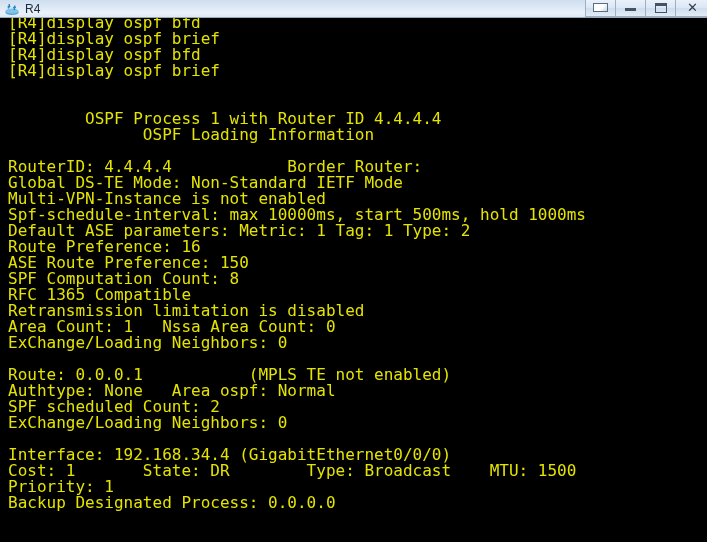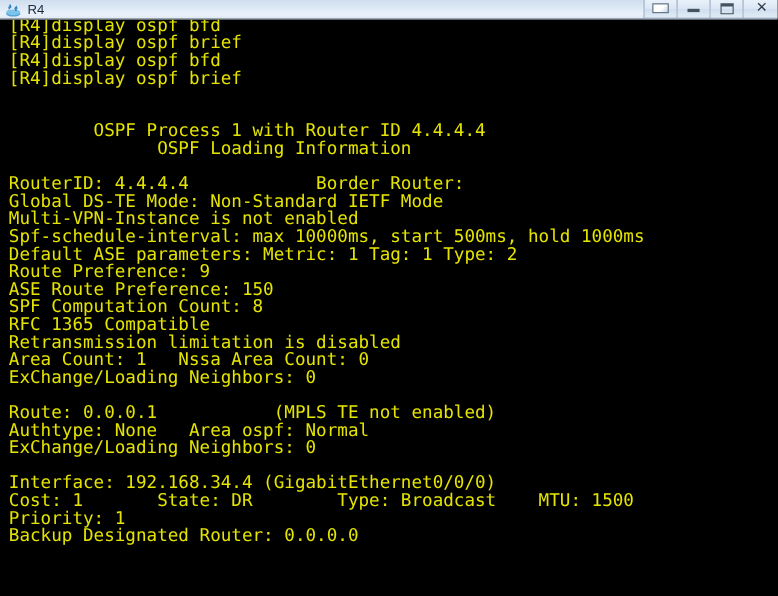--- a/index.html
+++ b/index.html
@@ -189,7 +189,7 @@
         <div class="line">Multi-VPN-Instance is not enabled</div>
         <div class="line">Spf-schedule-interval: max 10000ms, start 500ms, hold 1000ms</div>
         <div class="line">Default ASE parameters: Metric: 1 Tag: 1 Type: 2</div>
-        <div class="line">Route Preference: 9</div>
+        <div class="line">Route Preference: 16</div>
         <div class="line">ASE Route Preference: 150</div>
         <div class="line">SPF Computation Count: 8</div>
         <div class="line">RFC 1365 Compatible</div>

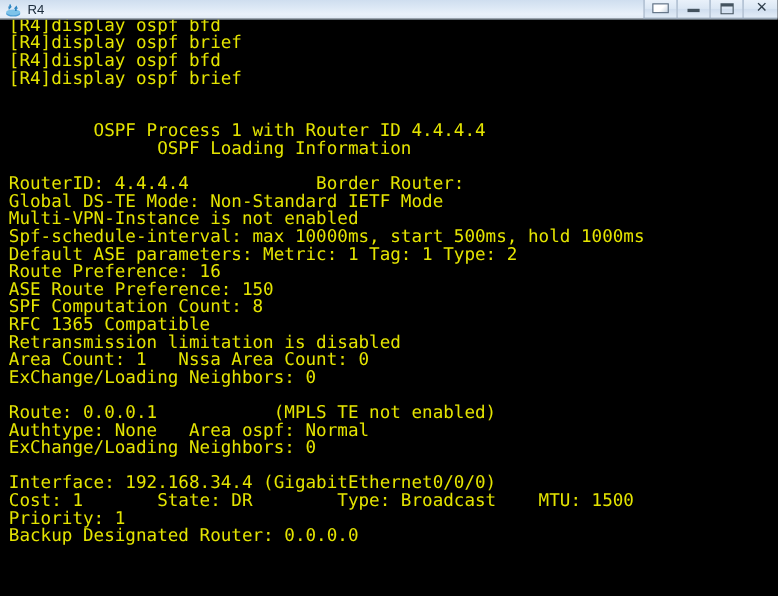--- a/index.html
+++ b/index.html
@@ -199,6 +199,7 @@
         <div class="line blank"> </div>
         <div class="line">Route: 0.0.0.1           (MPLS TE not enabled)</div>
         <div class="line">Authtype: None   Area ospf: Normal</div>
+        <div class="line">SPF scheduled Count: 2</div>
         <div class="line">ExChange/Loading Neighbors: 0</div>
         <div class="line blank"> </div>
         <div class="line">Interface: 192.168.34.4 (GigabitEthernet0/0/0)</div>

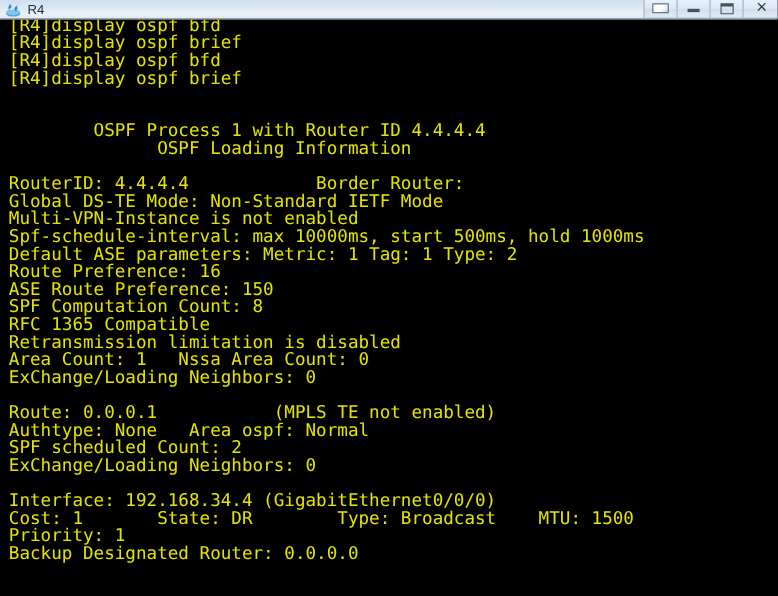--- a/index.html
+++ b/index.html
@@ -205,7 +205,7 @@
         <div class="line">Interface: 192.168.34.4 (GigabitEthernet0/0/0)</div>
         <div class="line">Cost: 1       State: DR        Type: Broadcast    MTU: 1500</div>
         <div class="line">Priority: 1</div>
-        <div class="line">Backup Designated Router: 0.0.0.0</div>
+        <div class="line">Backup Designated Process: 0.0.0.0</div>
       </div>
   </div>
 

